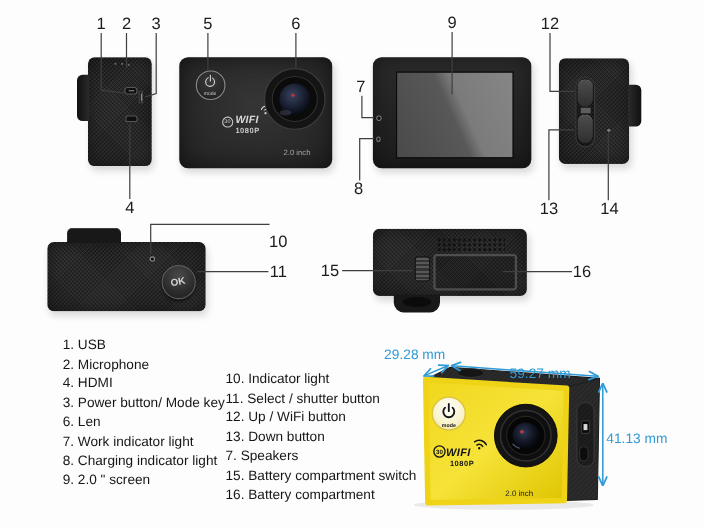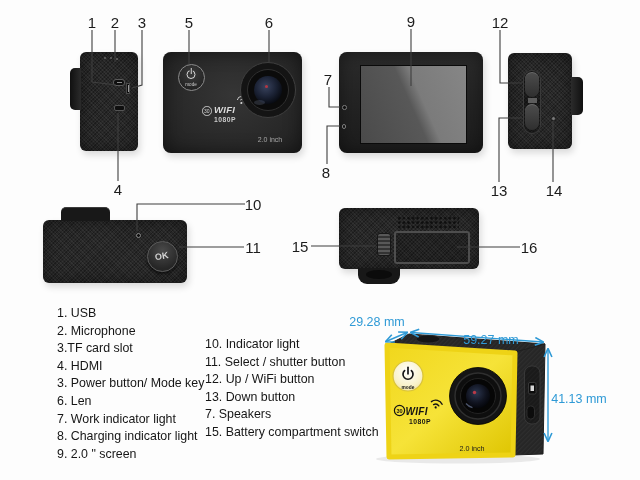--- a/index.html
+++ b/index.html
@@ -55,7 +55,7 @@
   <span class="co" style="left:328px;top:79px">7</span>
   <span class="co" style="left:326px;top:172px">8</span>
   <span class="co" style="left:411px;top:21px">9</span>
-  <span class="co" style="left:253px;top:204px">10</span>
+  <span class="co" style="left:253px;top:220px">10</span>
   <span class="co" style="left:253px;top:247px">11</span>
   <span class="co" style="left:500px;top:22px">12</span>
   <span class="co" style="left:499px;top:190px">13</span>

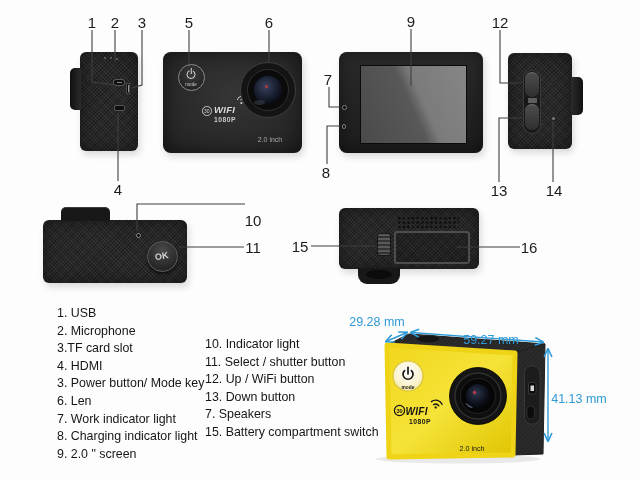--- a/index.html
+++ b/index.html
@@ -244,7 +244,6 @@
   <div class="legend" style="left:57px;top:305px">
     <div class="li">1. USB</div>
     <div class="li">2. Microphone</div>
-    <div class="li">3.TF card slot</div>
     <div class="li">4. HDMI</div>
     <div class="li">3. Power button/ Mode key</div>
     <div class="li">6. Len</div>

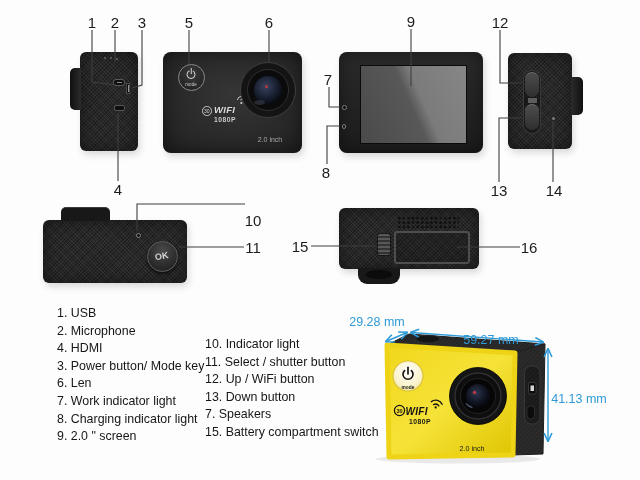--- a/index.html
+++ b/index.html
@@ -258,6 +258,7 @@
     <div class="li">13. Down button</div>
     <div class="li">7. Speakers</div>
     <div class="li">15. Battery compartment switch</div>
+    <div class="li">16. Battery compartment</div>
   </div>
 
 </div>

